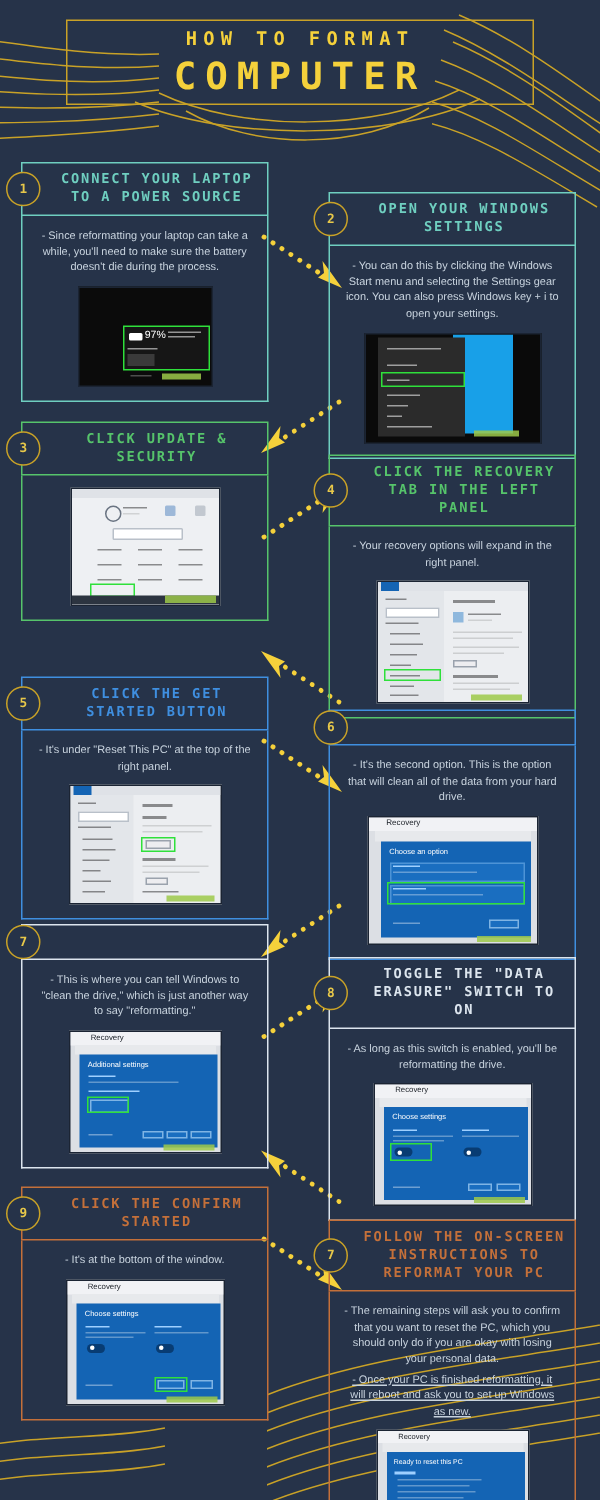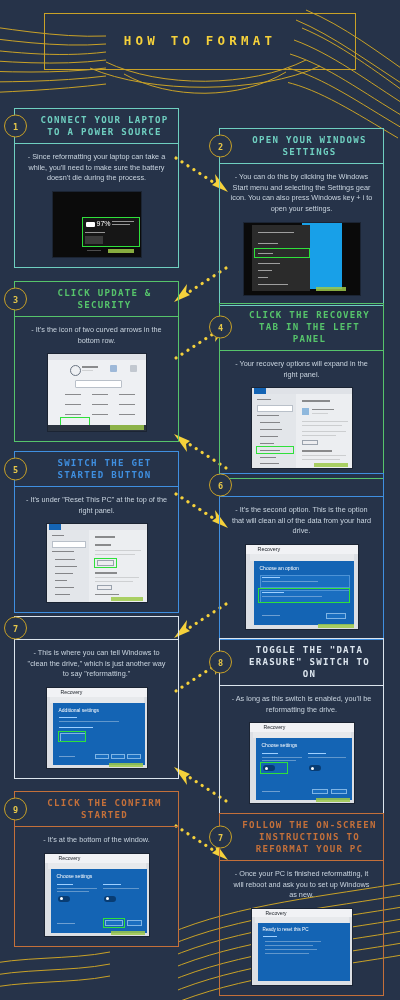--- a/index.html
+++ b/index.html
@@ -137,6 +137,7 @@
 
 <div id="header">
   <div class="l1">HOW TO FORMAT</div>
+  <div class="l2">COMPUTER</div>
 </div>
 
 <svg class="arrow" style="left:172px;top:152px;" width="62" height="48" viewBox="0 0 62 48">

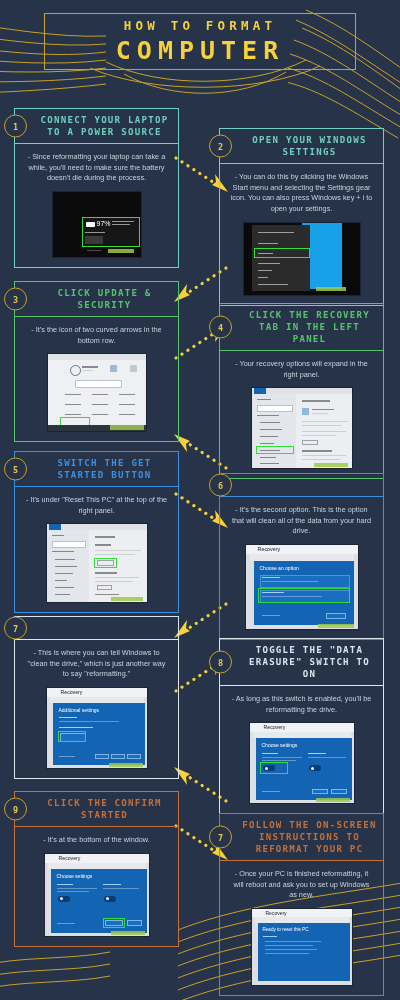--- a/index.html
+++ b/index.html
@@ -246,7 +246,6 @@
     <div class="title">CLICK UPDATE &amp; SECURITY</div>
   </div>
   <div class="body">
-    <p class="desc">- It's the icon of two curved arrows in the bottom row.</p>
     <div class="shot" style="width:98px;height:77px;background:#d9dde2;">
       <div class="w-grey" style="left:0;top:0;width:98px;height:77px;background:#eef0f3;"></div>
       <div class="w-bar" style="left:0;top:0;width:98px;height:6px;background:#dfe2e7;"></div>

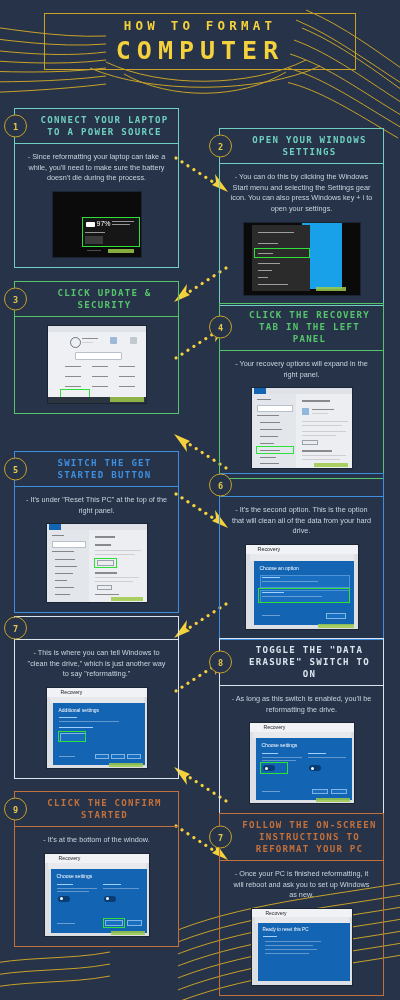--- a/index.html
+++ b/index.html
@@ -313,7 +313,7 @@
 <div class="card" style="--ac:#3F8FE0;left:14px;top:451px;width:165px;">
   <div class="hdr">
     <div class="num">5</div>
-    <div class="title">SWITCH THE GET STARTED BUTTON</div>
+    <div class="title">CLICK THE GET STARTED BUTTON</div>
   </div>
   <div class="body">
     <p class="desc">- It's under "Reset This PC" at the top of the right panel.</p>

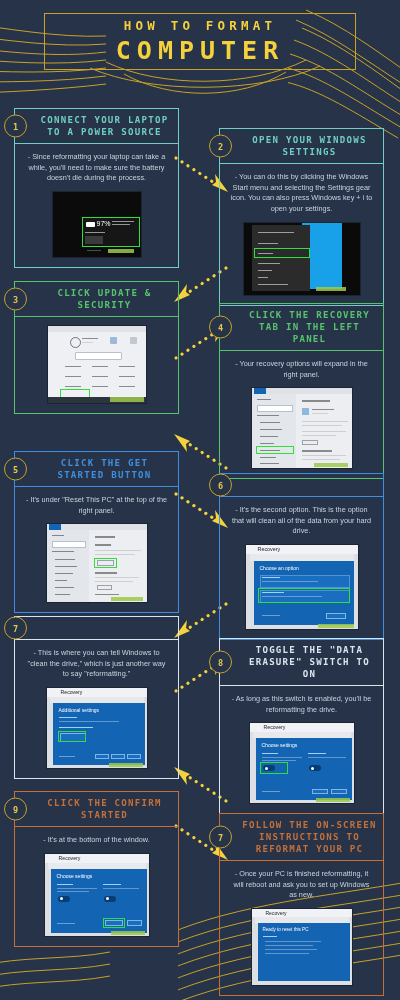--- a/index.html
+++ b/index.html
@@ -466,6 +466,7 @@
     <div class="title">FOLLOW THE ON-SCREEN INSTRUCTIONS TO REFORMAT YOUR PC</div>
   </div>
   <div class="body">
+    <p class="desc">- The remaining steps will ask you to confirm that you want to reset the PC, which you should only do if you are okay with losing your personal data.</p>
     <p class="desc">- Once your PC is finished reformatting, it will reboot and ask you to set up Windows as new.</p>
     <div class="shot" style="width:100px;height:76px;background:#dcdfe4;">
       <div class="w-bar" style="left:0;top:0;width:100px;height:8px;background:#f1f2f5;"></div>

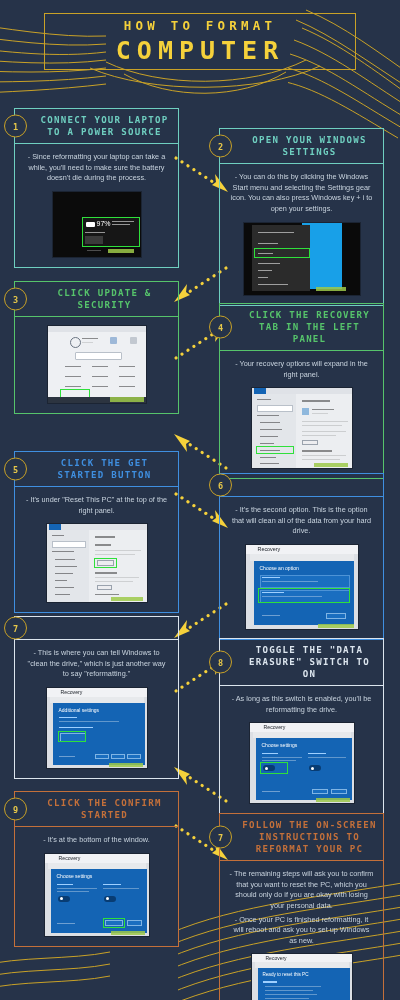--- a/index.html
+++ b/index.html
@@ -59,7 +59,7 @@
     color:#C8D3DE;font-size:7.3px;line-height:1.46;text-align:center;
     font-family:"Liberation Sans", sans-serif;margin:0 0 7px;
   }
-  .card .desc + .desc{margin-top:-4px;}
+  .card .desc + .desc{margin-top:-4px;text-decoration:underline;}
   .shot{
     margin:0 auto;position:relative;background:#0b0b0b;overflow:hidden;
     border:1px solid #1b2433;

